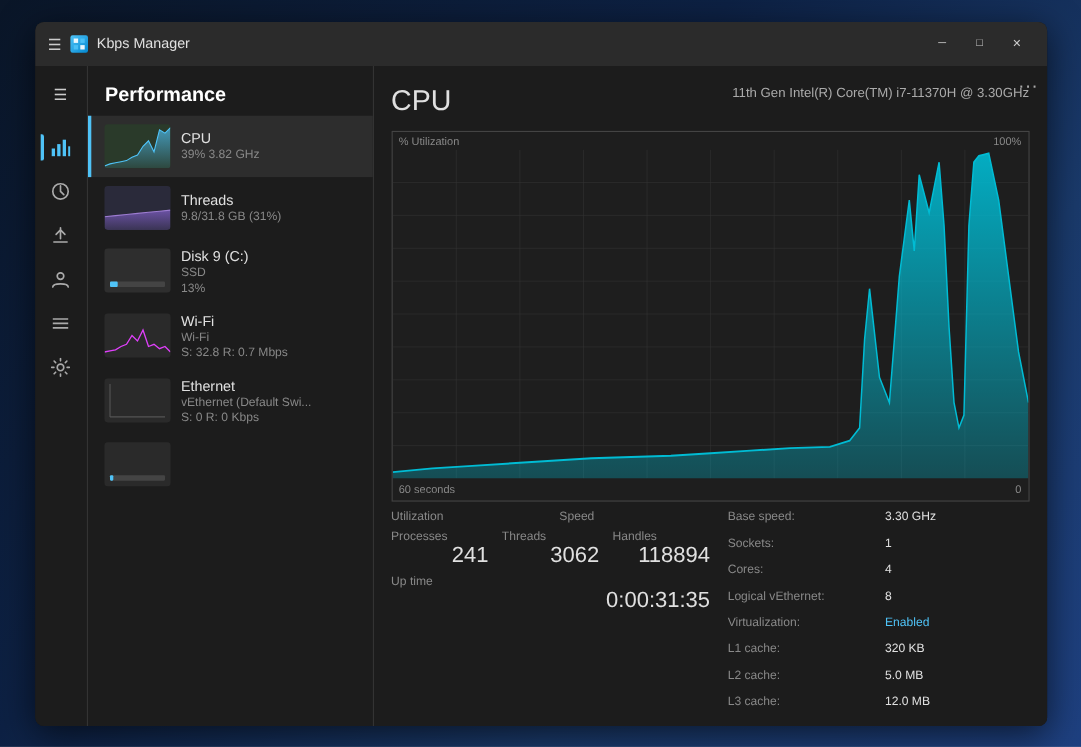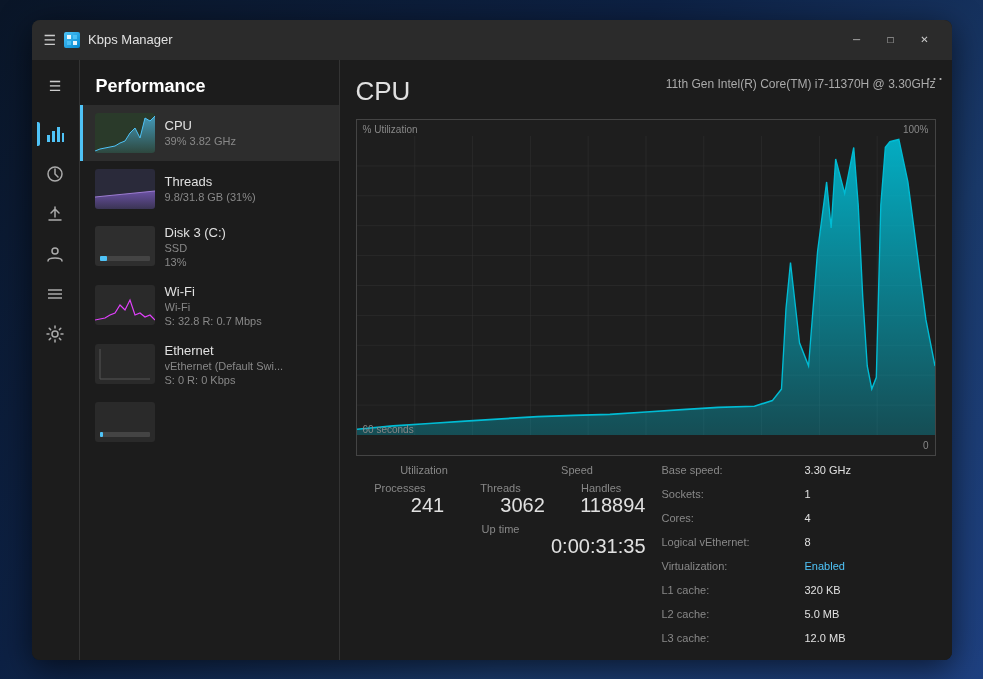--- a/index.html
+++ b/index.html
@@ -495,7 +495,7 @@
             </svg>
           </div>
           <div class="device-info">
-            <div class="device-name">Disk 3 (C:)</div>
+            <div class="device-name">Disk 9 (C:)</div>
             <div class="device-sub">SSD</div>
             <div class="device-sub">13%</div>
           </div>

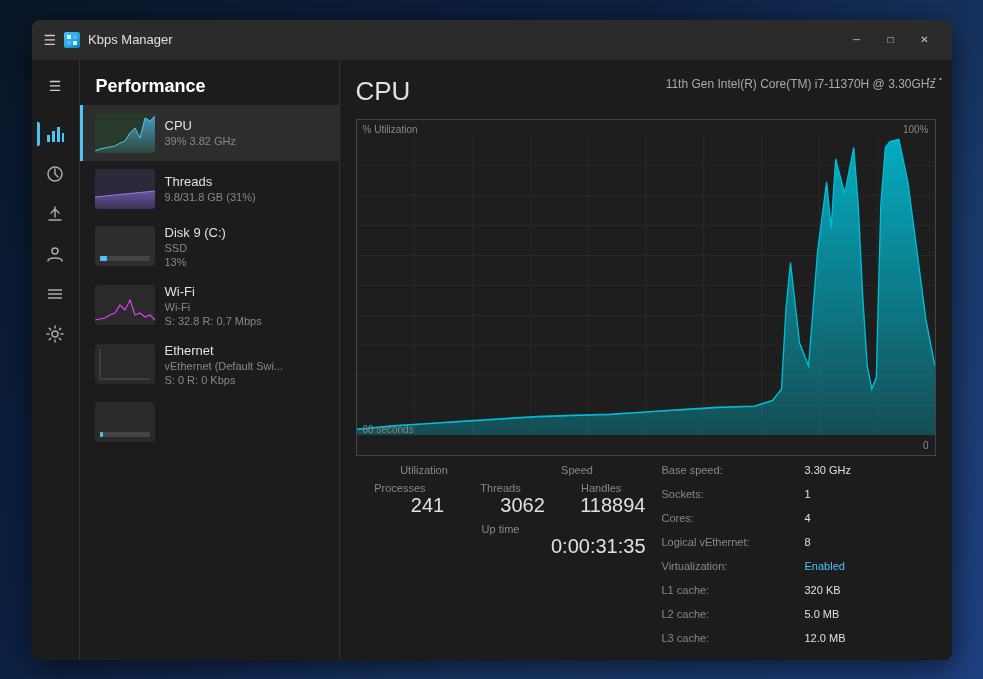--- a/index.html
+++ b/index.html
@@ -273,7 +273,7 @@
 
     .chart-label-x-left {
       position: absolute;
-      bottom: 20px;
+      bottom: 4px;
       left: 6px;
       color: #888;
       font-size: 10px;

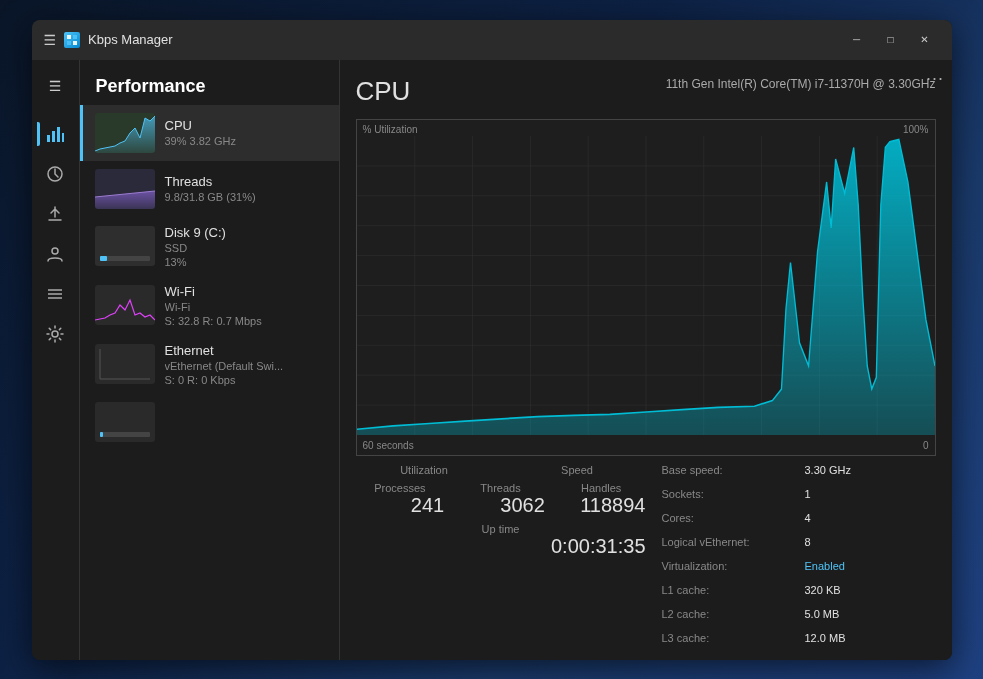--- a/index.html
+++ b/index.html
@@ -313,7 +313,6 @@
     .stat-label {
       color: #888;
       font-size: 11px;
-      text-align: center;
     }
 
     .stat-value {

